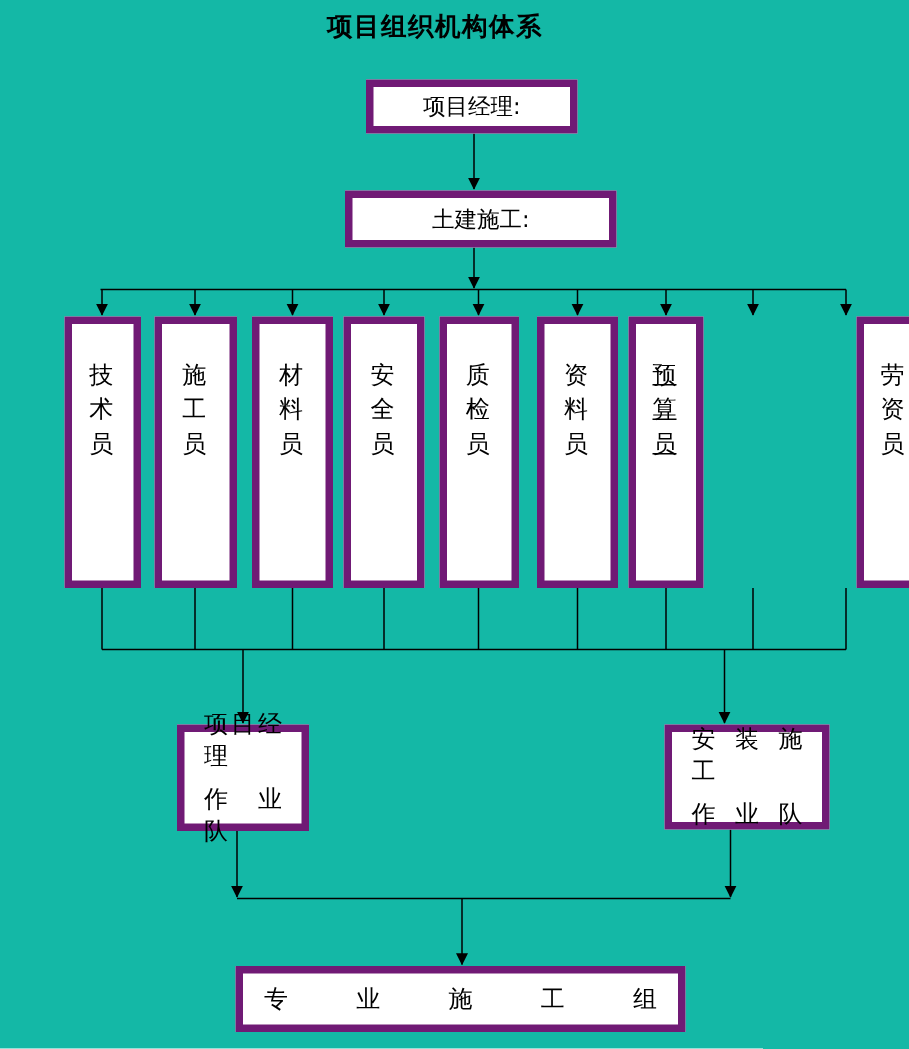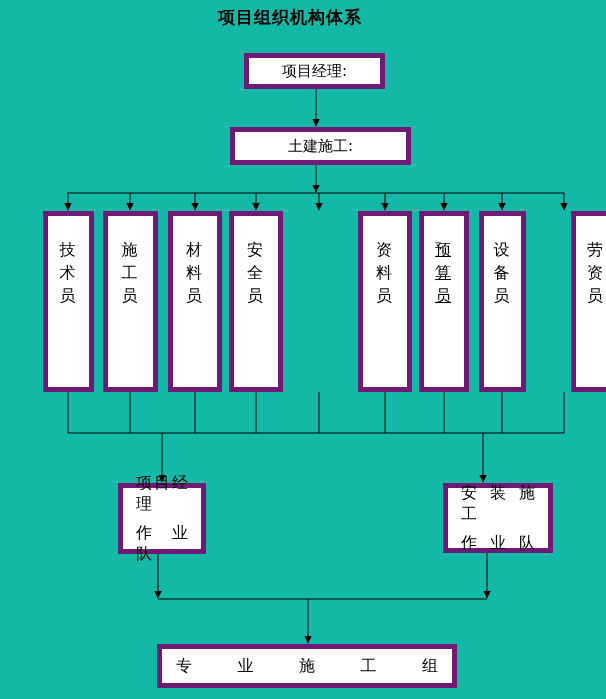--- a/index.html
+++ b/index.html
@@ -113,6 +113,9 @@
   <div class="box role-box" style="left:168px;top:211px;width:54px;height:181px;">
     <span class="role-label">材料员</span>
   </div>
+  <div class="box role-box" style="left:293px;top:211px;width:53px;height:181px;">
+    <span class="role-label">质检员</span>
+  </div>
   <div class="box role-box" style="left:358px;top:211px;width:54px;height:181px;">
     <span class="role-label">资料员</span>
   </div>

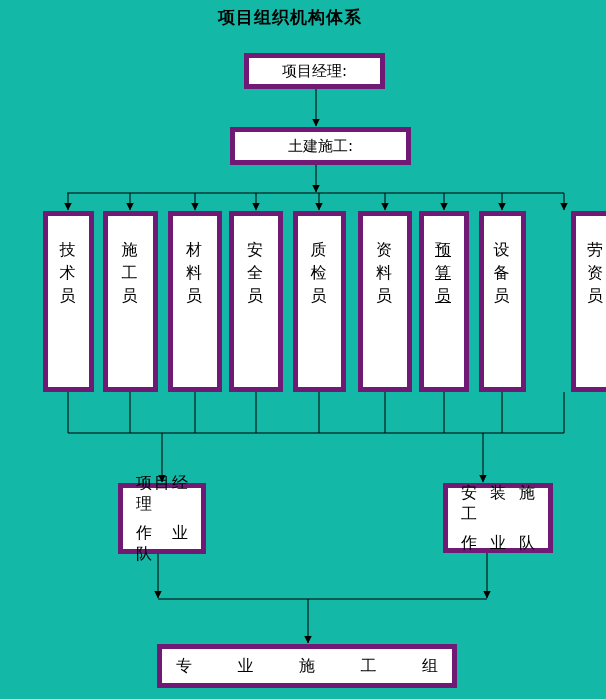--- a/index.html
+++ b/index.html
@@ -122,9 +122,6 @@
   <div class="box role-box" style="left:419px;top:211px;width:50px;height:181px;text-decoration:underline;">
     <span class="role-label">预算员</span>
   </div>
-  <div class="box role-box" style="left:479px;top:211px;width:47px;height:181px;">
-    <span class="role-label">设备员</span>
-  </div>
   <div class="box role-box" style="left:539px;top:211px;width:50px;height:181px;margin-left:32px;">
     <span class="role-label">劳资员</span>
   </div>

